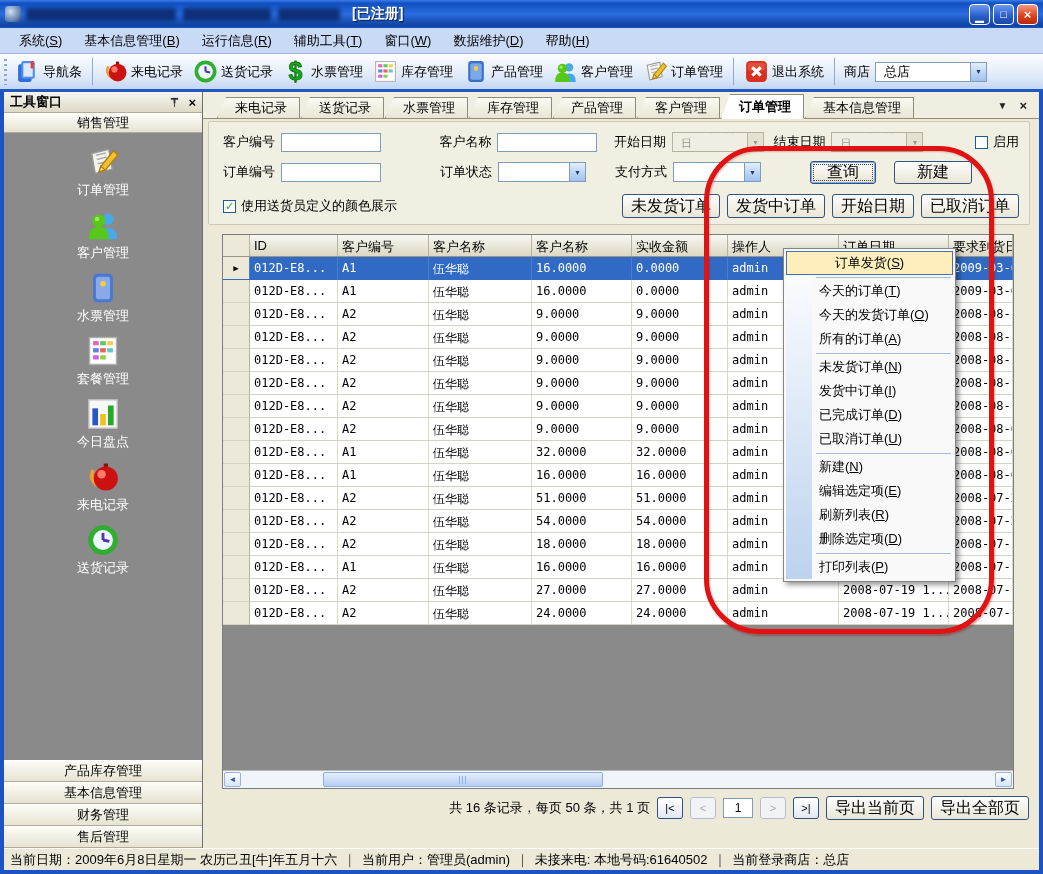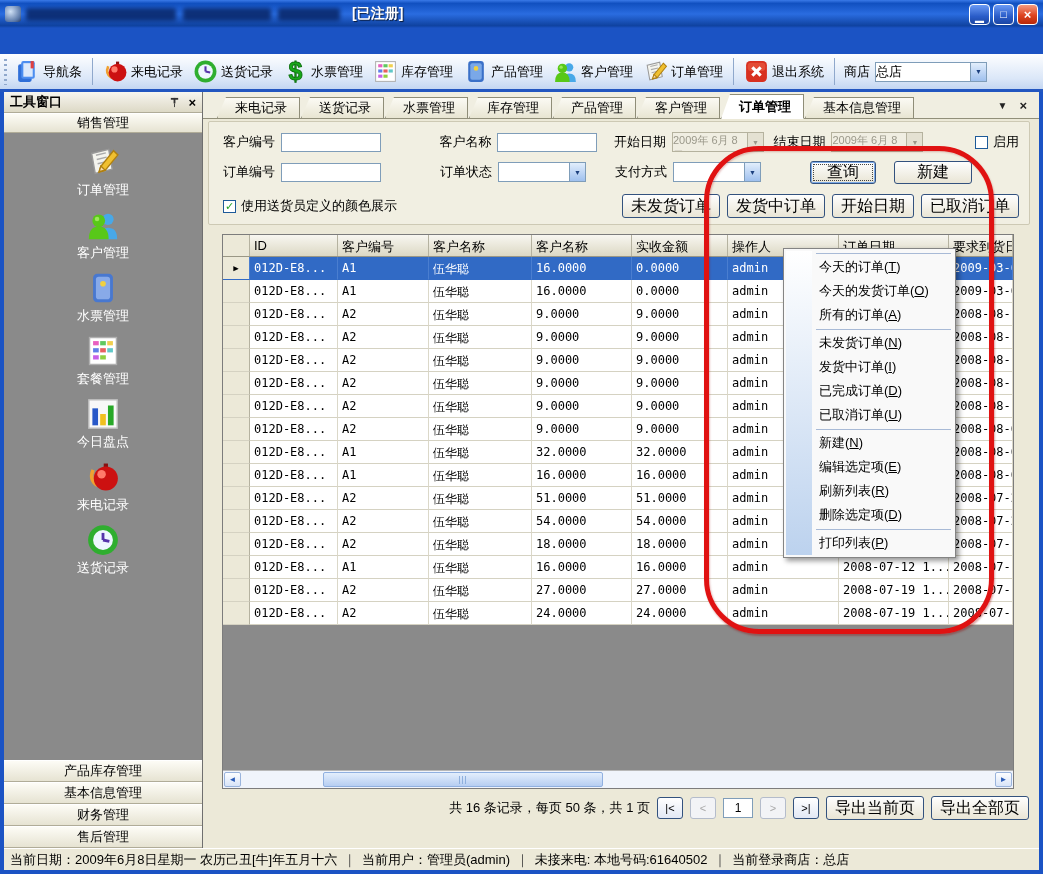--- a/index.html
+++ b/index.html
@@ -147,6 +147,15 @@
     </div>
   </div>
 
+  <div class="menubar" id="menubar">
+      <span class="menu-item">系统(<u>S</u>)</span>
+      <span class="menu-item">基本信息管理(<u>B</u>)</span>
+      <span class="menu-item">运行信息(<u>R</u>)</span>
+      <span class="menu-item">辅助工具(<u>T</u>)</span>
+      <span class="menu-item">窗口(<u>W</u>)</span>
+      <span class="menu-item">数据维护(<u>D</u>)</span>
+      <span class="menu-item">帮助(<u>H</u>)</span>
+    </div>
 
   <div class="toolbar" id="toolbar">
     <div class="tb-grip"></div>

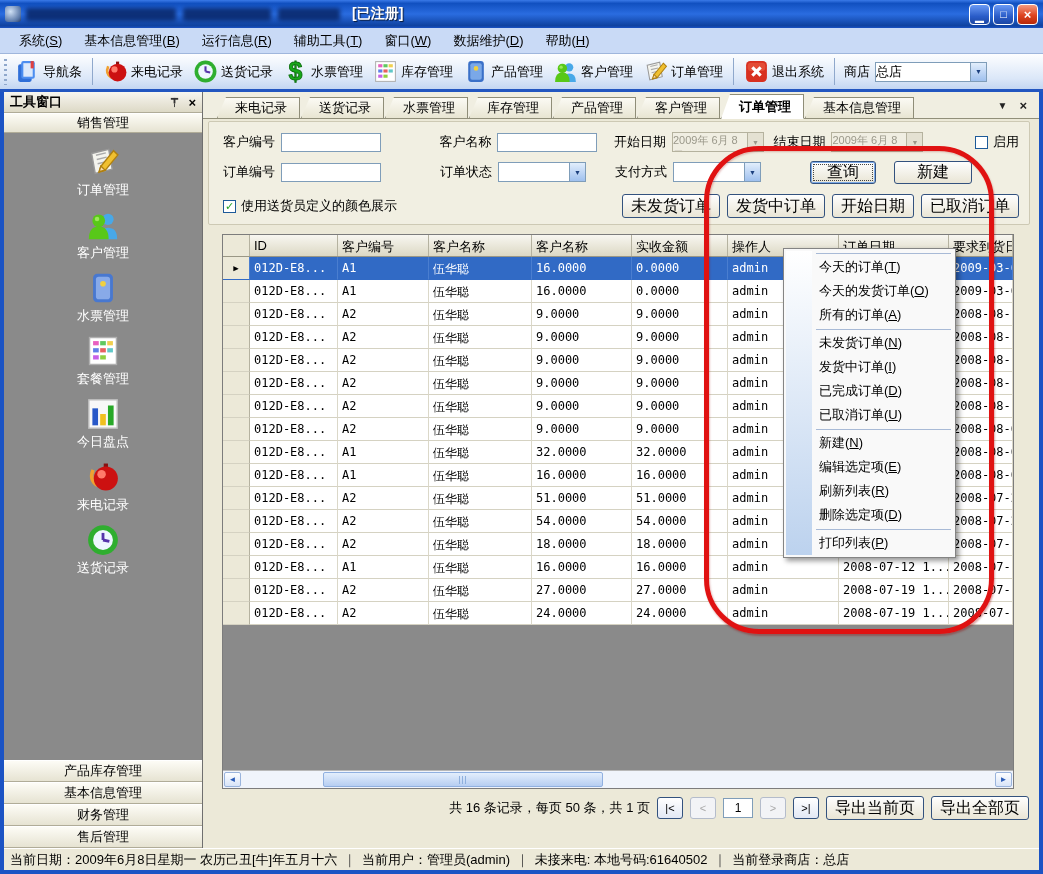--- a/index.html
+++ b/index.html
@@ -33,7 +33,7 @@
   .tb-ico svg,.side-ico svg{width:100%;height:100%;display:block;}
   .tb-sep{width:1px;height:27px;background:#8fa8cc;margin:0 5px;flex:0 0 auto;}
   .shop-group{display:flex;align-items:center;gap:5px;margin-left:4px;}
-  .combo{height:20px;background:#fff;border:1px solid #7f9db9;display:flex;align-items:flex-start;justify-content:space-between;padding-left:0;overflow:hidden;}
+  .combo{height:20px;background:#fff;border:1px solid #7f9db9;display:flex;align-items:flex-end;justify-content:space-between;padding-left:8px;overflow:hidden;}
   .shop-combo{width:112px;}
   .combo-arrow{width:16px;height:100%;margin-left:auto;background:linear-gradient(180deg,#e2eefc,#9fc0ee);border-left:1px solid #7f9db9;
                display:flex;align-items:center;justify-content:center;font-size:7px;color:#1b3f7e;flex:0 0 auto;}

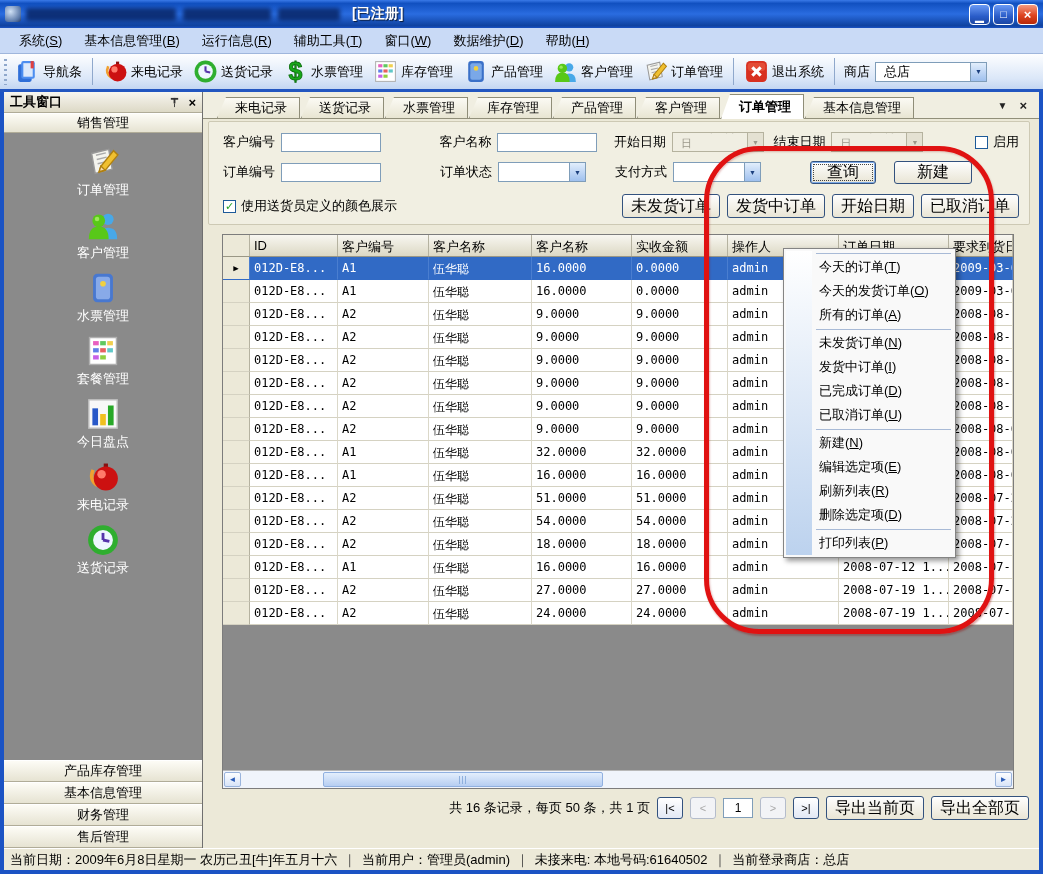--- a/index.html
+++ b/index.html
@@ -703,6 +703,7 @@
 
   <div class="context-menu" id="ctxmenu">
     <div class="cm-strip"></div>
+  <div class="cm-item hl">订单发货(<u>S</u>)</div>
       <div class="cm-sep"></div>
       <div class="cm-item">今天的订单(<u>T</u>)</div>
       <div class="cm-item">今天的发货订单(<u>O</u>)</div>

